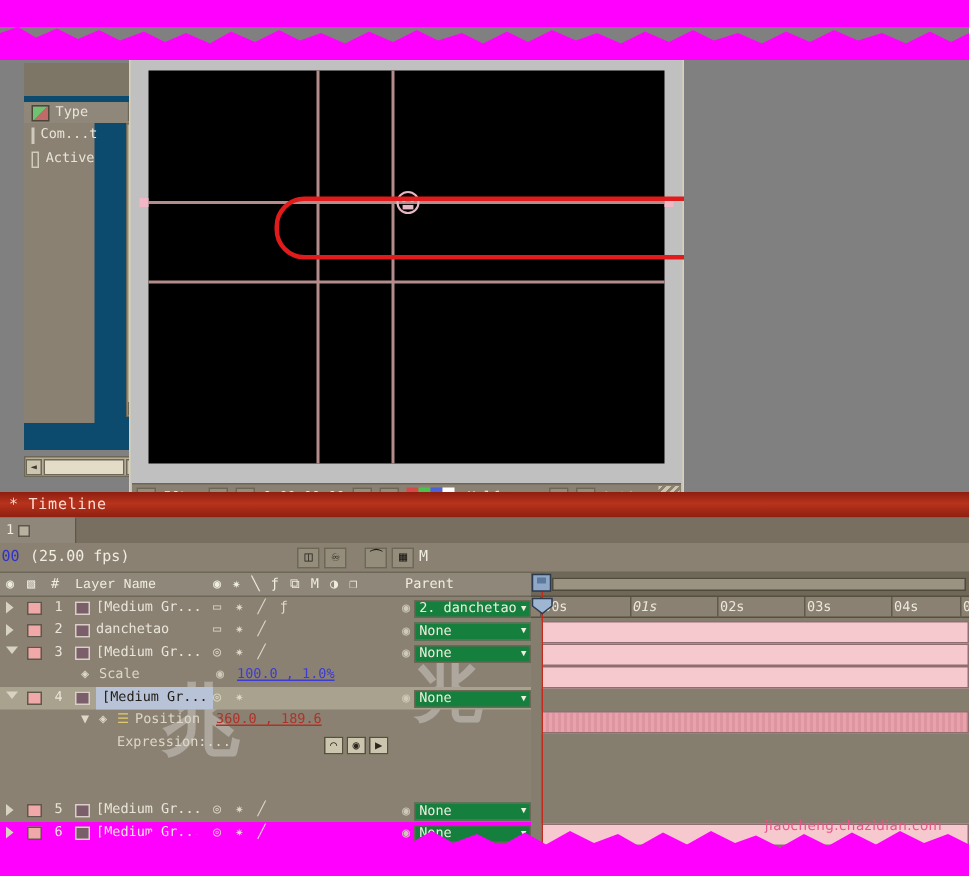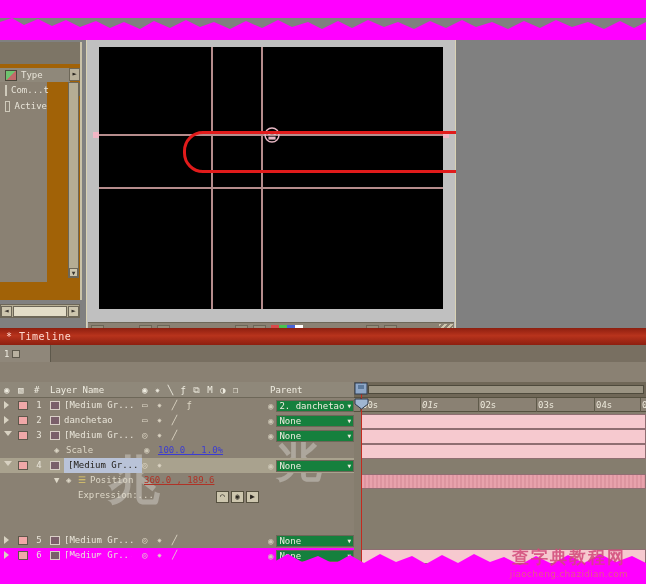--- a/index.html
+++ b/index.html
@@ -15,7 +15,7 @@
   #top-region{left:0;top:18px;width:646px;height:310px;background:#808080;}
 
   
-  #project-panel{left:0;top:24px;width:80px;height:258px;background:#a16207;
+  #project-panel{left:16px;top:24px;width:80px;height:258px;background:#0c4a6e;
      border-right:2px solid #c9c2a8;}
   #pp-topbar{left:0;top:0;width:80px;height:22px;background:#7d7566;}
   #pp-col-head{left:0;top:26px;width:70px;height:14px;background:#8f887a;}

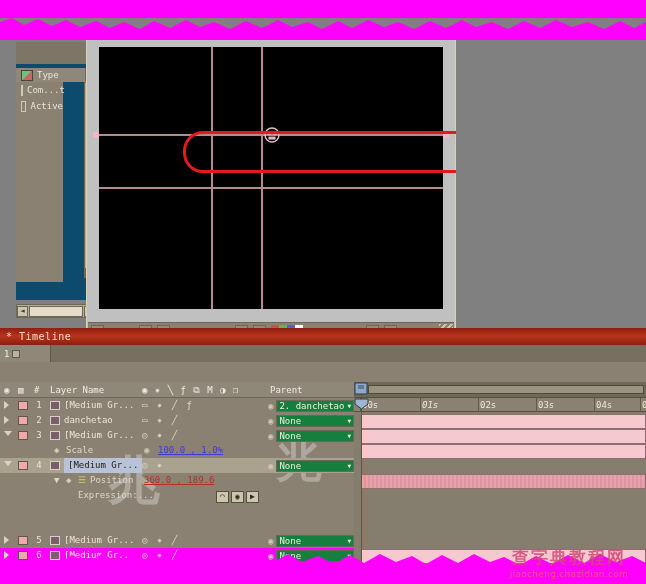--- a/index.html
+++ b/index.html
@@ -237,6 +237,19 @@
     </div>
   </div>
 
+  <div class="abs" id="tl-ctrlbar">
+    <span id="tl-timecode">00</span>
+    <span id="tl-fps">(25.00 fps)</span>
+    <span style="display:inline-flex;gap:3px;margin-left:112px;">
+      <span class="ctrl-btn">◫</span>
+      <span class="ctrl-btn">♾</span>
+    </span>
+    <span style="display:inline-flex;gap:3px;margin-left:12px;align-items:center;">
+      <span class="ctrl-btn">⏜</span>
+      <span class="ctrl-btn">▦</span>
+      <span style="color:#efece0;font-size:10px;">M</span>
+    </span>
+  </div>
 
   <div class="abs" id="tl-colhead">
     <span class="ch" style="left:4px;">◉</span>

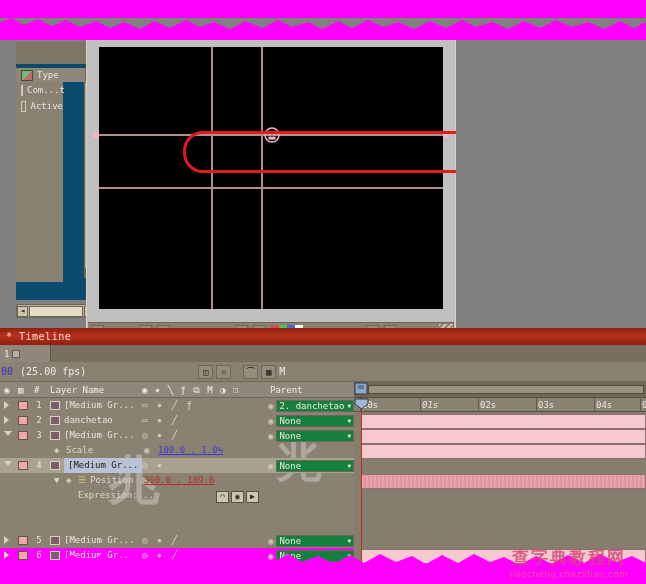--- a/index.html
+++ b/index.html
@@ -255,7 +255,7 @@
     <span class="ch" style="left:4px;">◉</span>
     <span class="ch" style="left:18px;">▧</span>
     <span class="ch" style="left:34px;">#</span>
-    <span class="ch" style="left:50px;">Layer Name</span>
+    <span class="ch" style="left:50px;font-family:Liberation Mono, monospace;">Layer Name</span>
     <span class="ch" style="left:142px;font-size:9px;letter-spacing:1px;">◉ ✷ ╲ ƒ ⧉ M ◑ ❐</span>
     <span class="ch" style="left:270px;">Parent</span>
   </div>

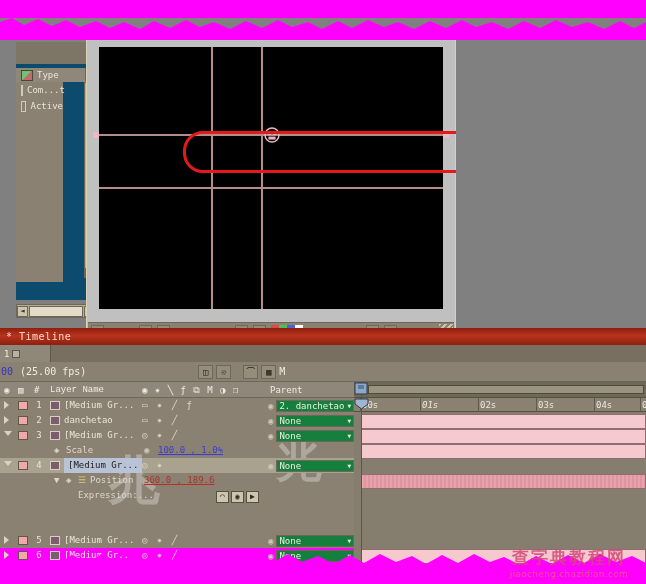--- a/index.html
+++ b/index.html
@@ -431,7 +431,6 @@
 </svg>
 
 <div class="abs" id="wm">
-  <div id="wm-cn">查字典教程网</div>
   <div id="wm-url">jiaocheng.chazidian.com</div>
 </div>
 

